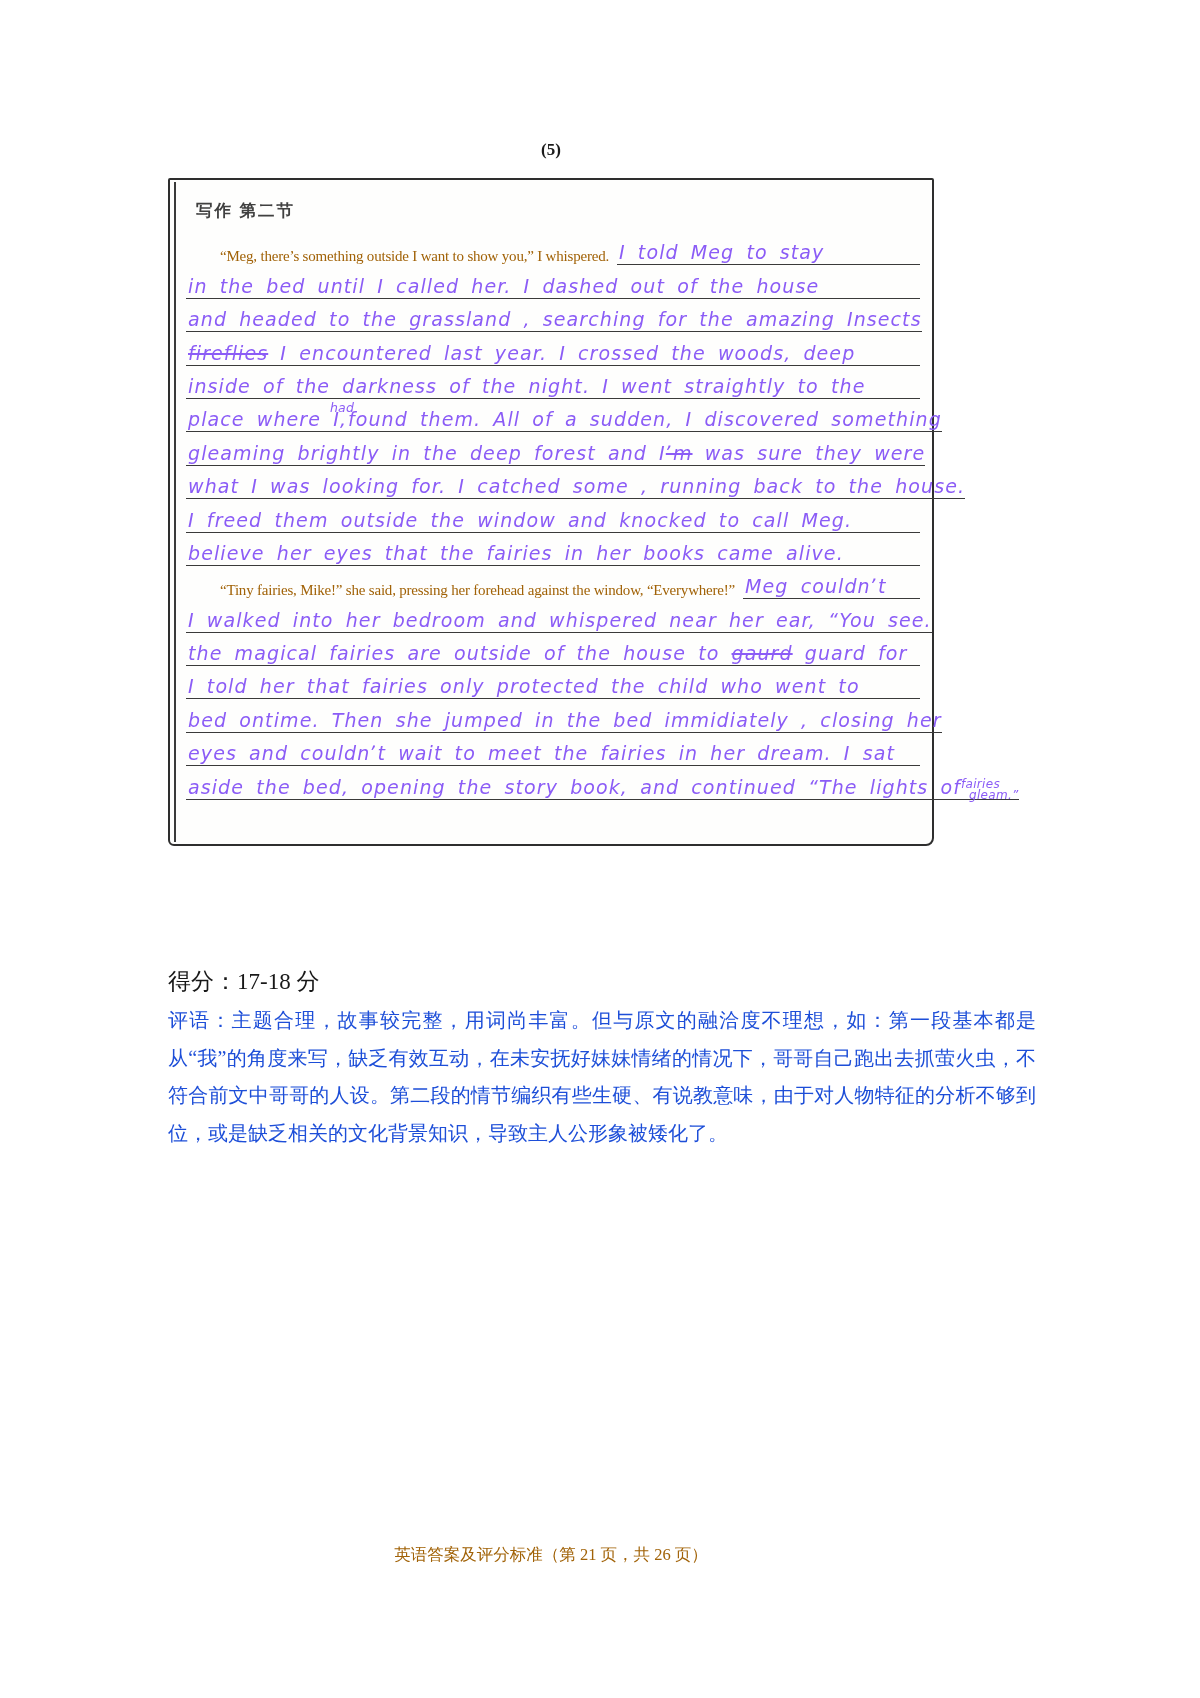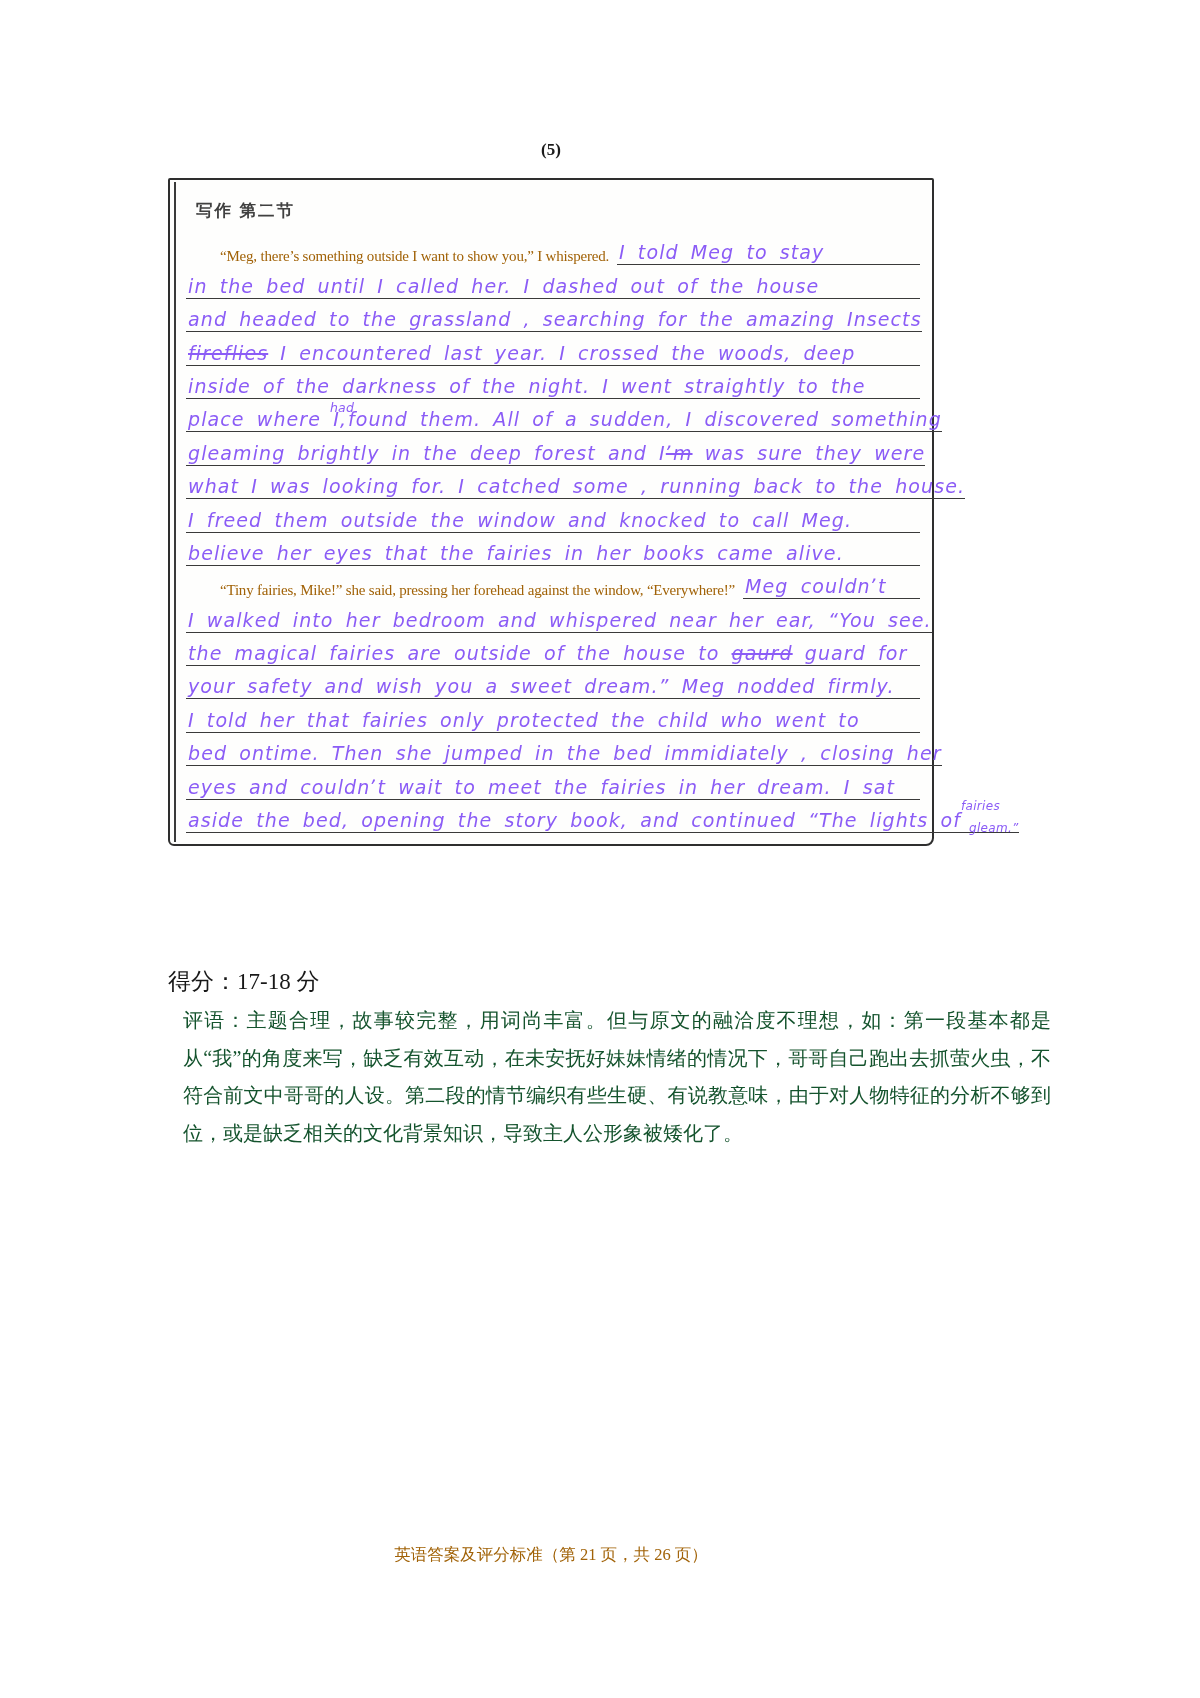--- a/index.html
+++ b/index.html
@@ -82,9 +82,6 @@
           <span class="rule"><span class="hw">the magical fairies are outside of the house to </span><span class="hw strike">gaurd</span><span class="hw"> guard for</span></span>
         </div>
         <div class="essay-line">
-          <span class="rule"><span class="hw">your safety and wish you a sweet dream.” Meg nodded firmly.</span></span>
-        </div>
-        <div class="essay-line">
           <span class="rule"><span class="hw">I told her that fairies only protected  the child who went to</span></span>
         </div>
         <div class="essay-line">

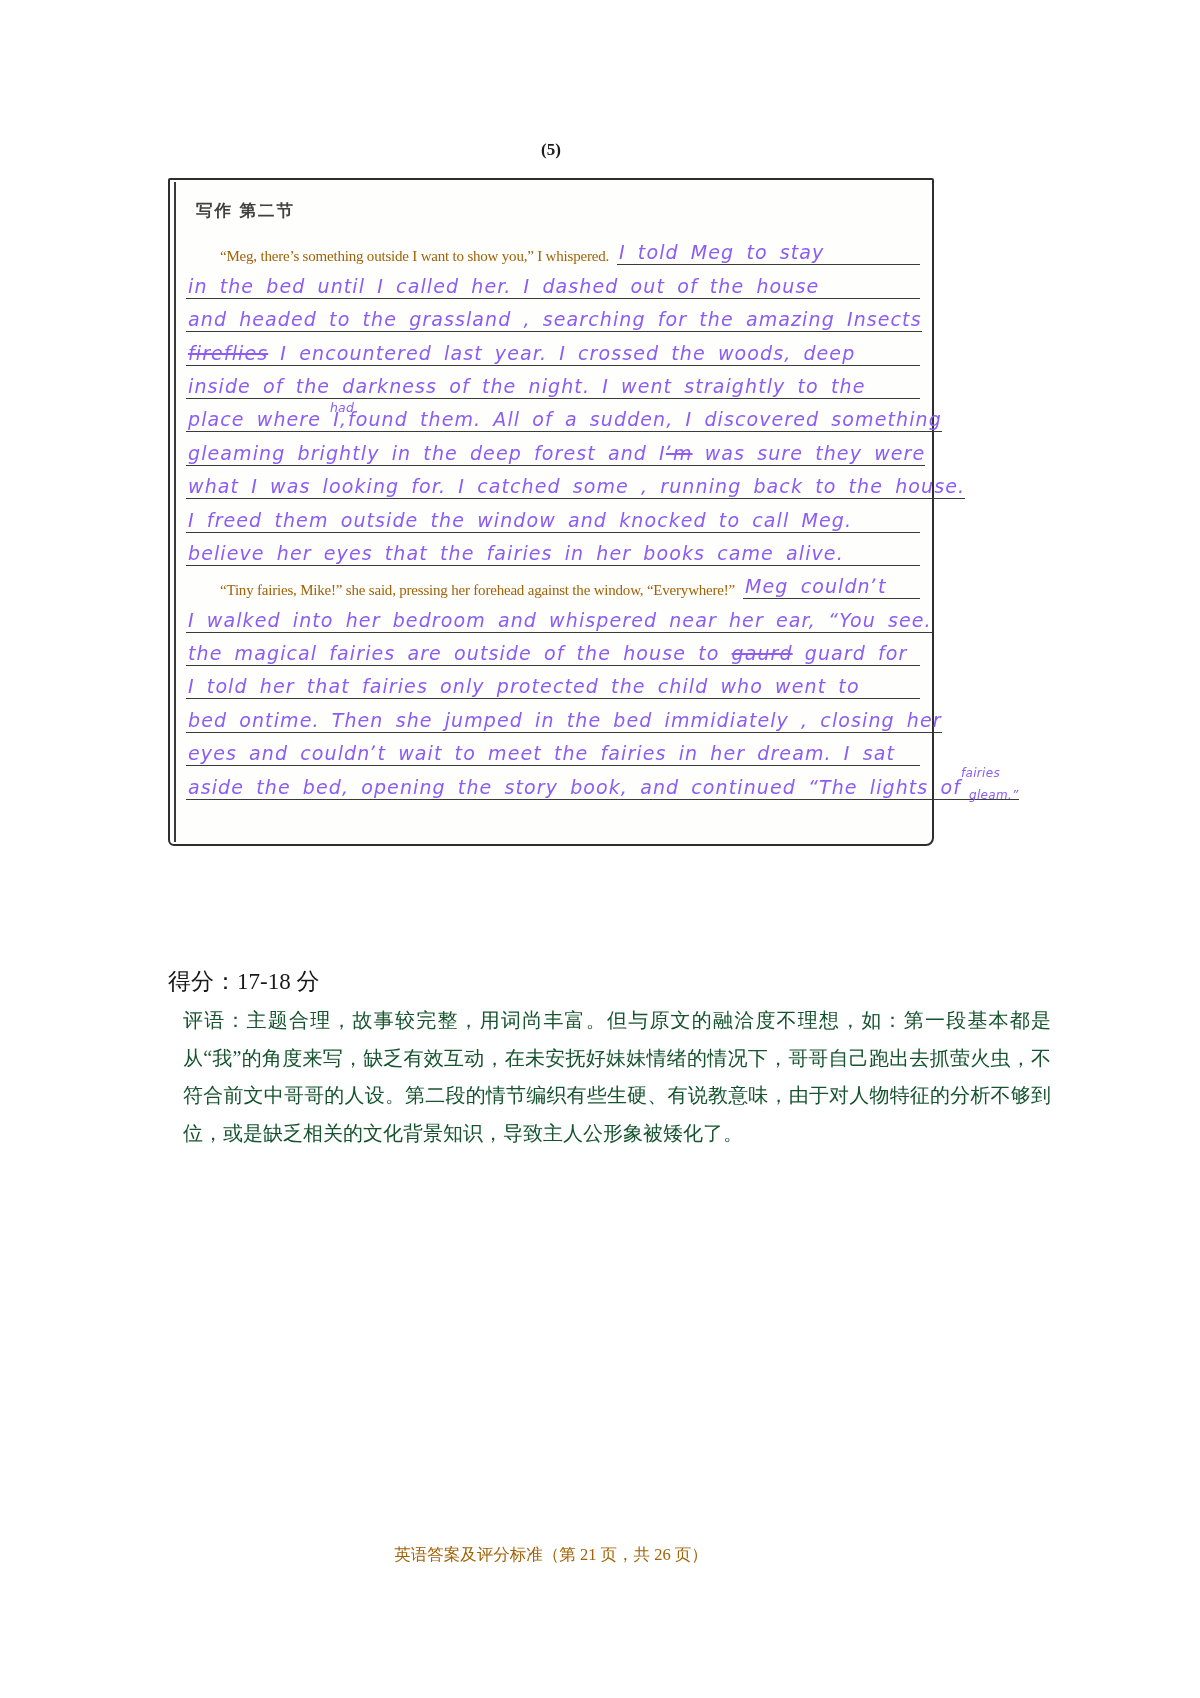--- a/index.html
+++ b/index.html
@@ -23,7 +23,7 @@
   .ins{position:relative;display:inline-block;width:8px;}
   .ins-word{position:absolute;bottom:15px;left:-10px;font-size:12.5px;letter-spacing:0.3px;word-spacing:0;}
   .stack{display:inline-flex;flex-direction:column;vertical-align:bottom;
-        font-size:12px;line-height:11px;letter-spacing:0.3px;word-spacing:0;transform:translateY(3px);gap:11px;}
+        font-size:12px;line-height:11px;letter-spacing:0.3px;word-spacing:0;transform:translateY(3px);}
   .stack span:last-child{padding-left:8px;}
   .score{position:absolute;left:168px;top:966px;font-size:23px;color:#181818;}
   .comment{position:absolute;left:183px;top:1002px;width:868px;font-size:20px;

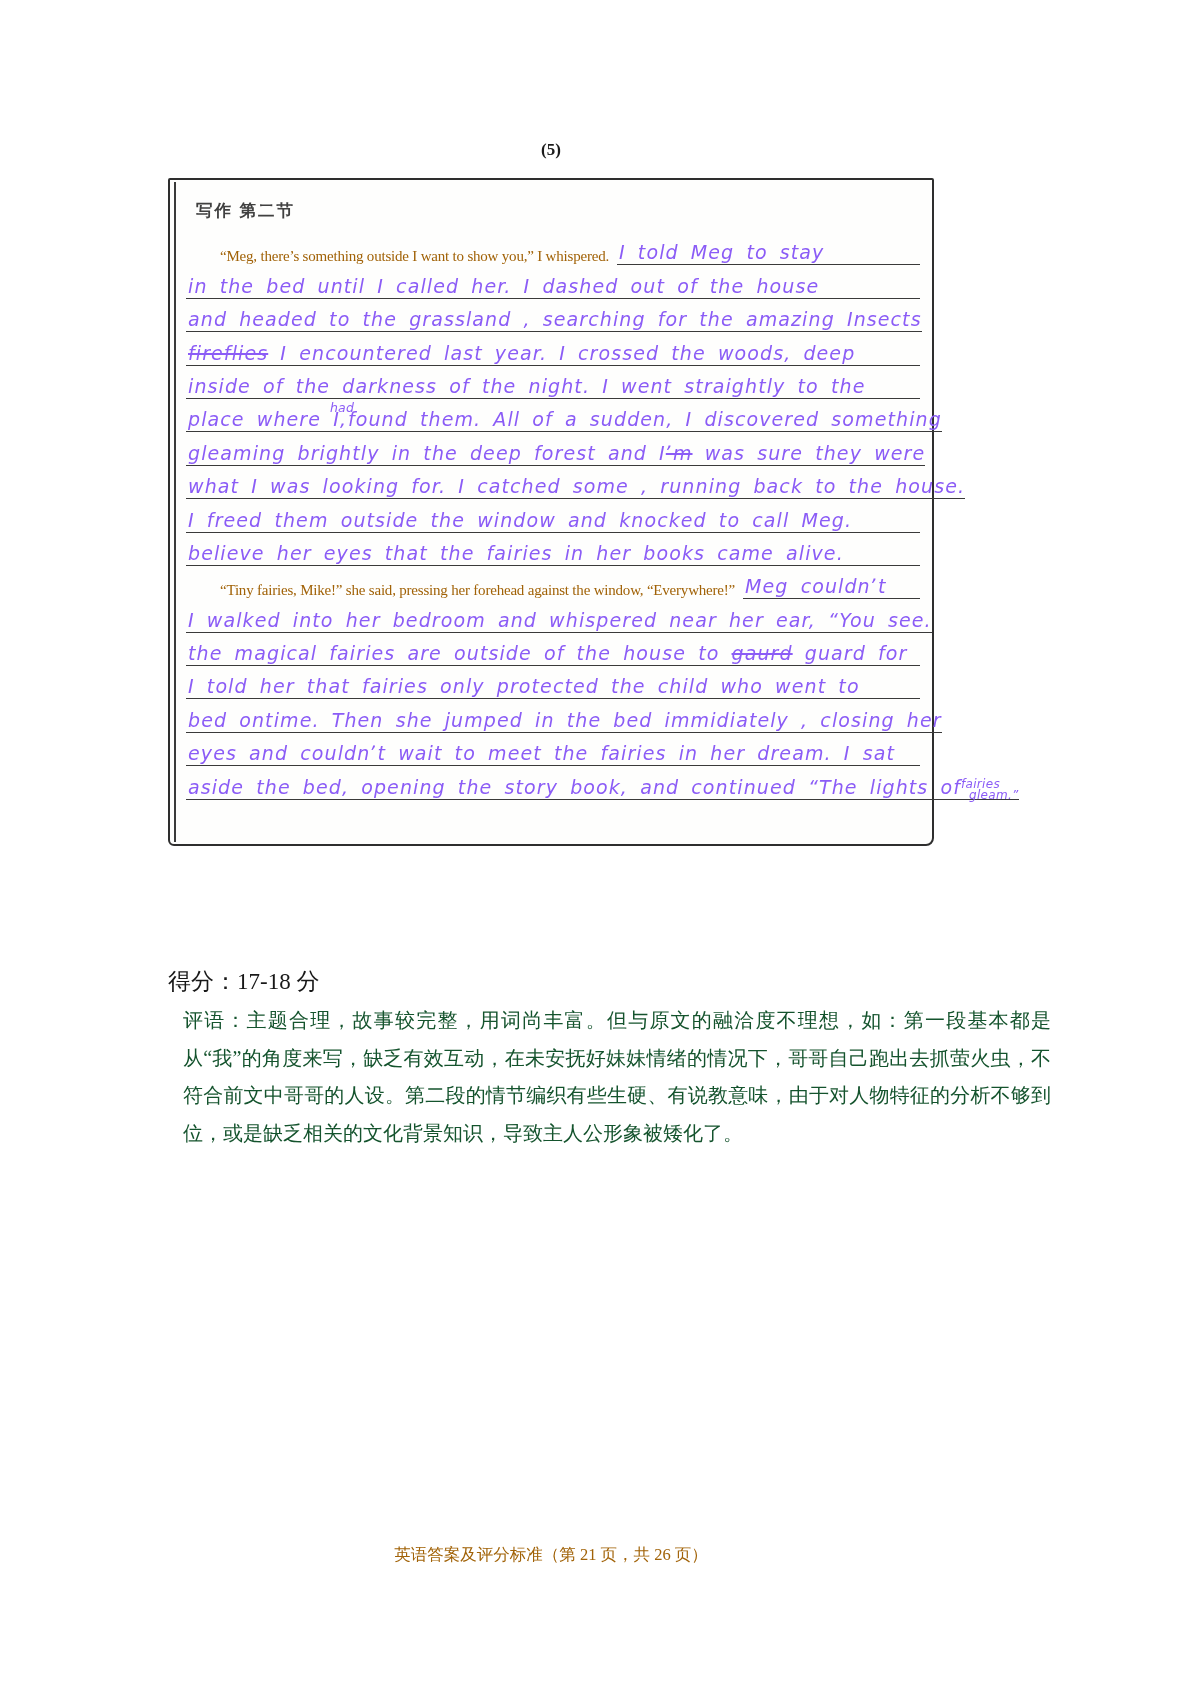--- a/index.html
+++ b/index.html
@@ -26,8 +26,8 @@
         font-size:12px;line-height:11px;letter-spacing:0.3px;word-spacing:0;transform:translateY(3px);}
   .stack span:last-child{padding-left:8px;}
   .score{position:absolute;left:168px;top:966px;font-size:23px;color:#181818;}
-  .comment{position:absolute;left:183px;top:1002px;width:868px;font-size:20px;
-        line-height:37.5px;text-align:justify;color:#14532d;}
+  .comment{position:absolute;left:168px;top:1002px;width:868px;font-size:20px;
+        line-height:37.5px;text-align:justify;color:#1d4ed8;}
   .footer{position:absolute;left:168px;top:1544px;width:766px;text-align:center;
         font-size:16.5px;color:#a16207;}
 </style>

